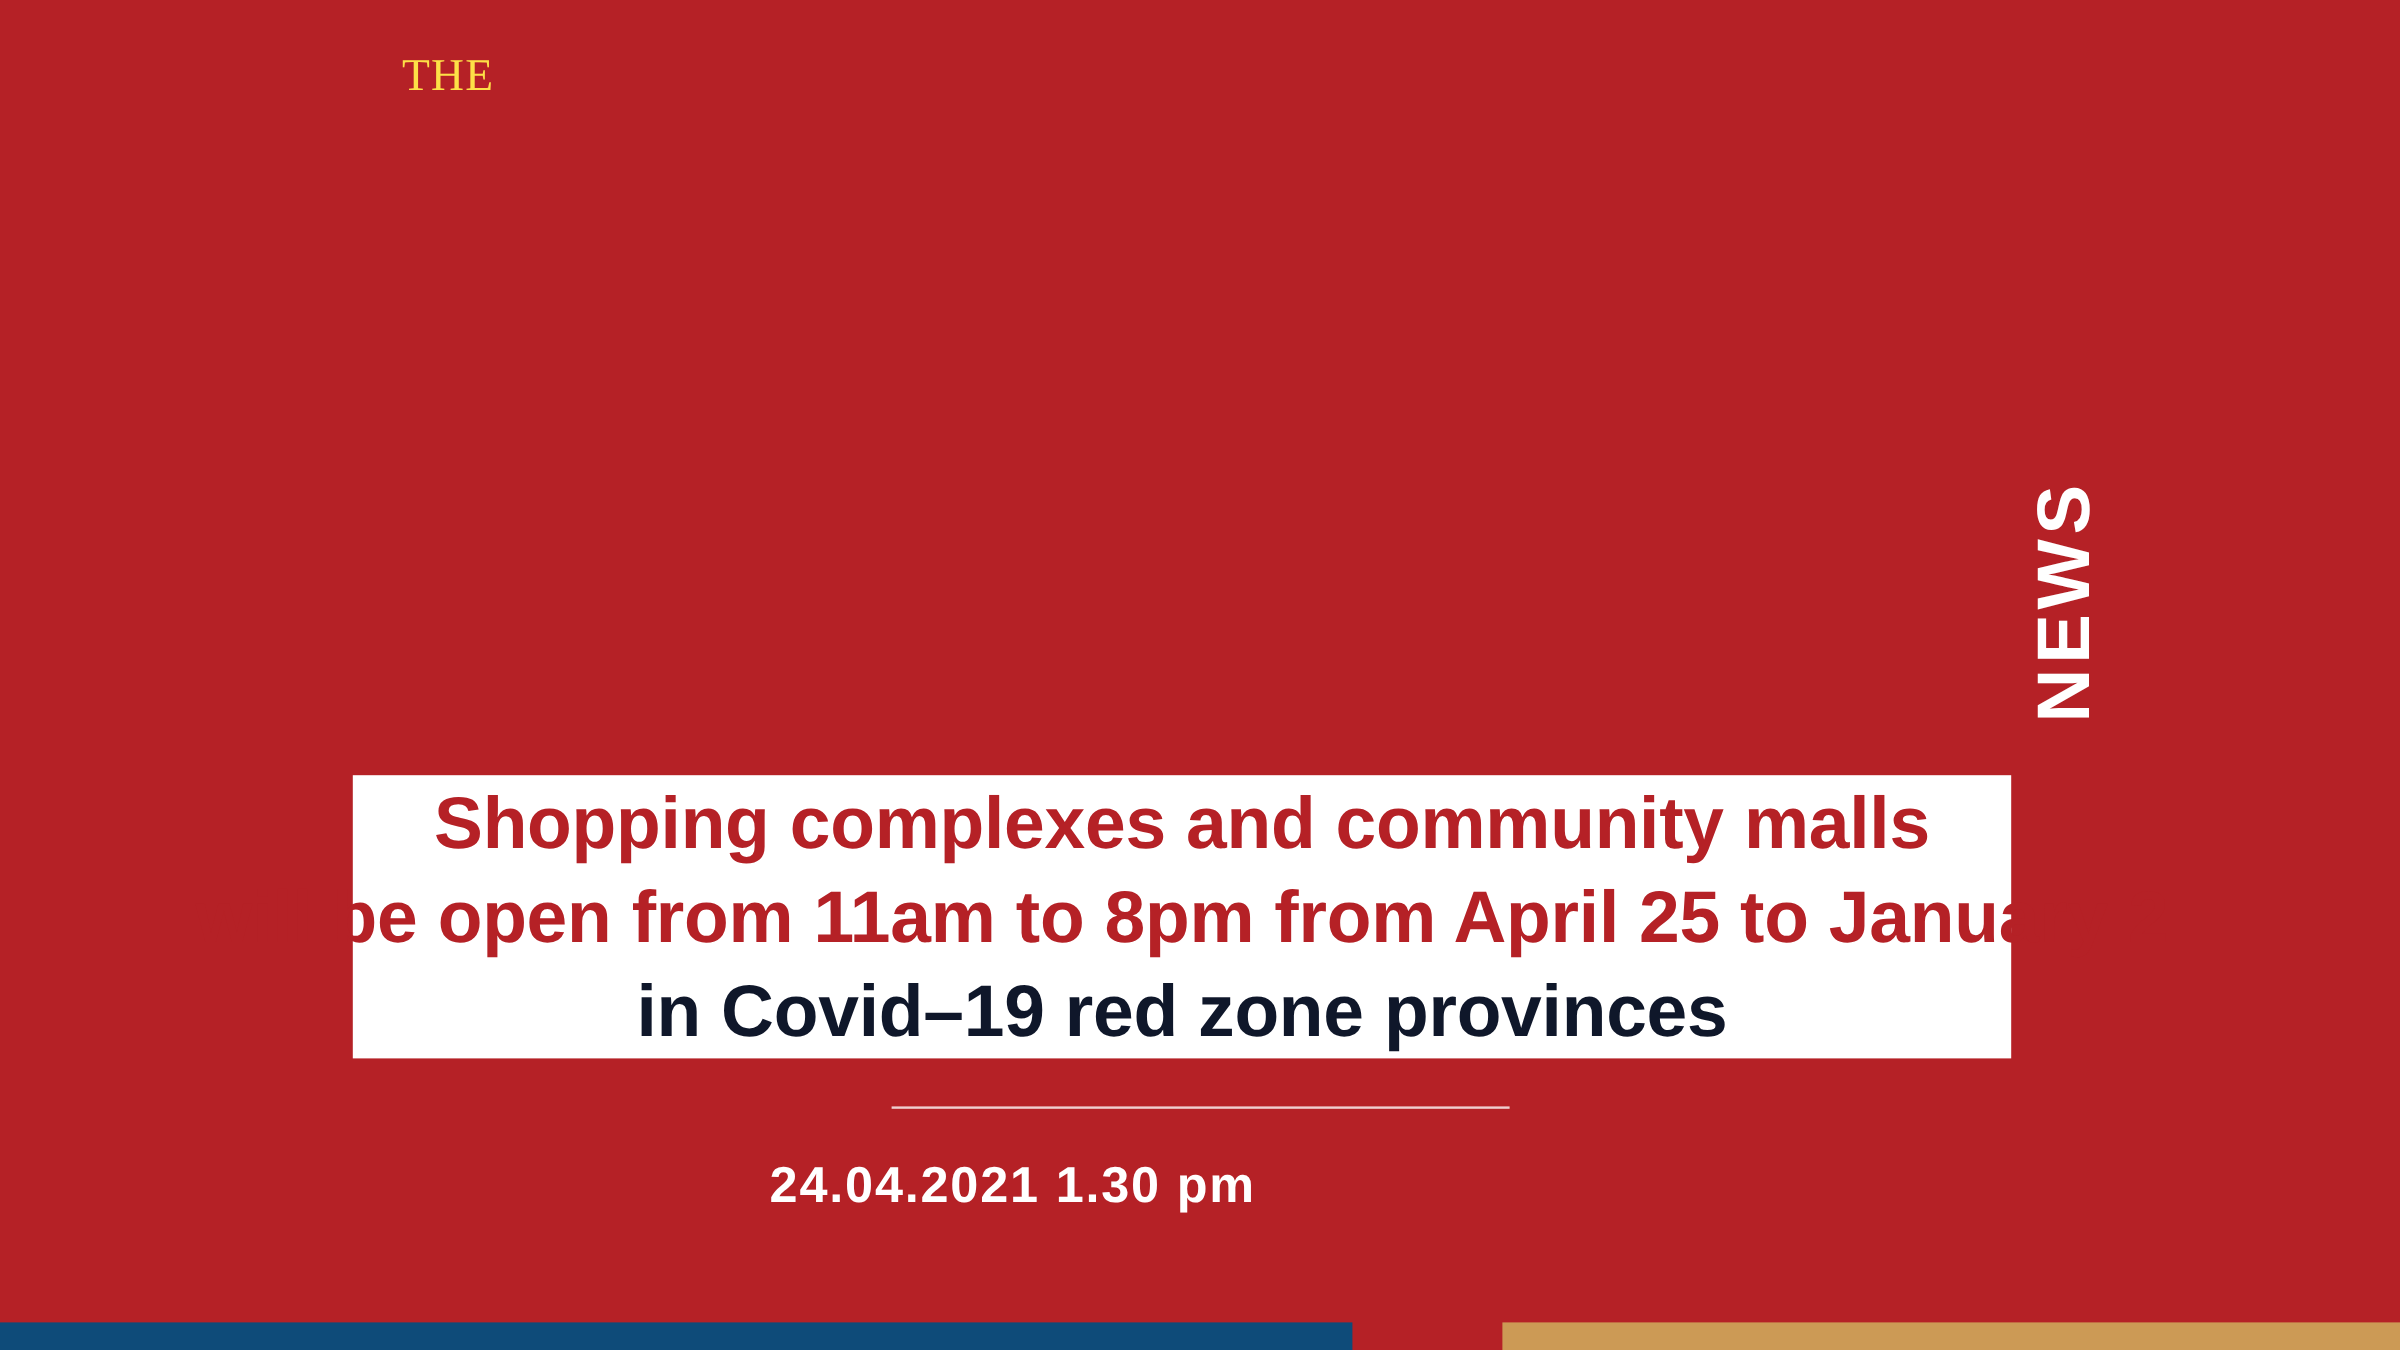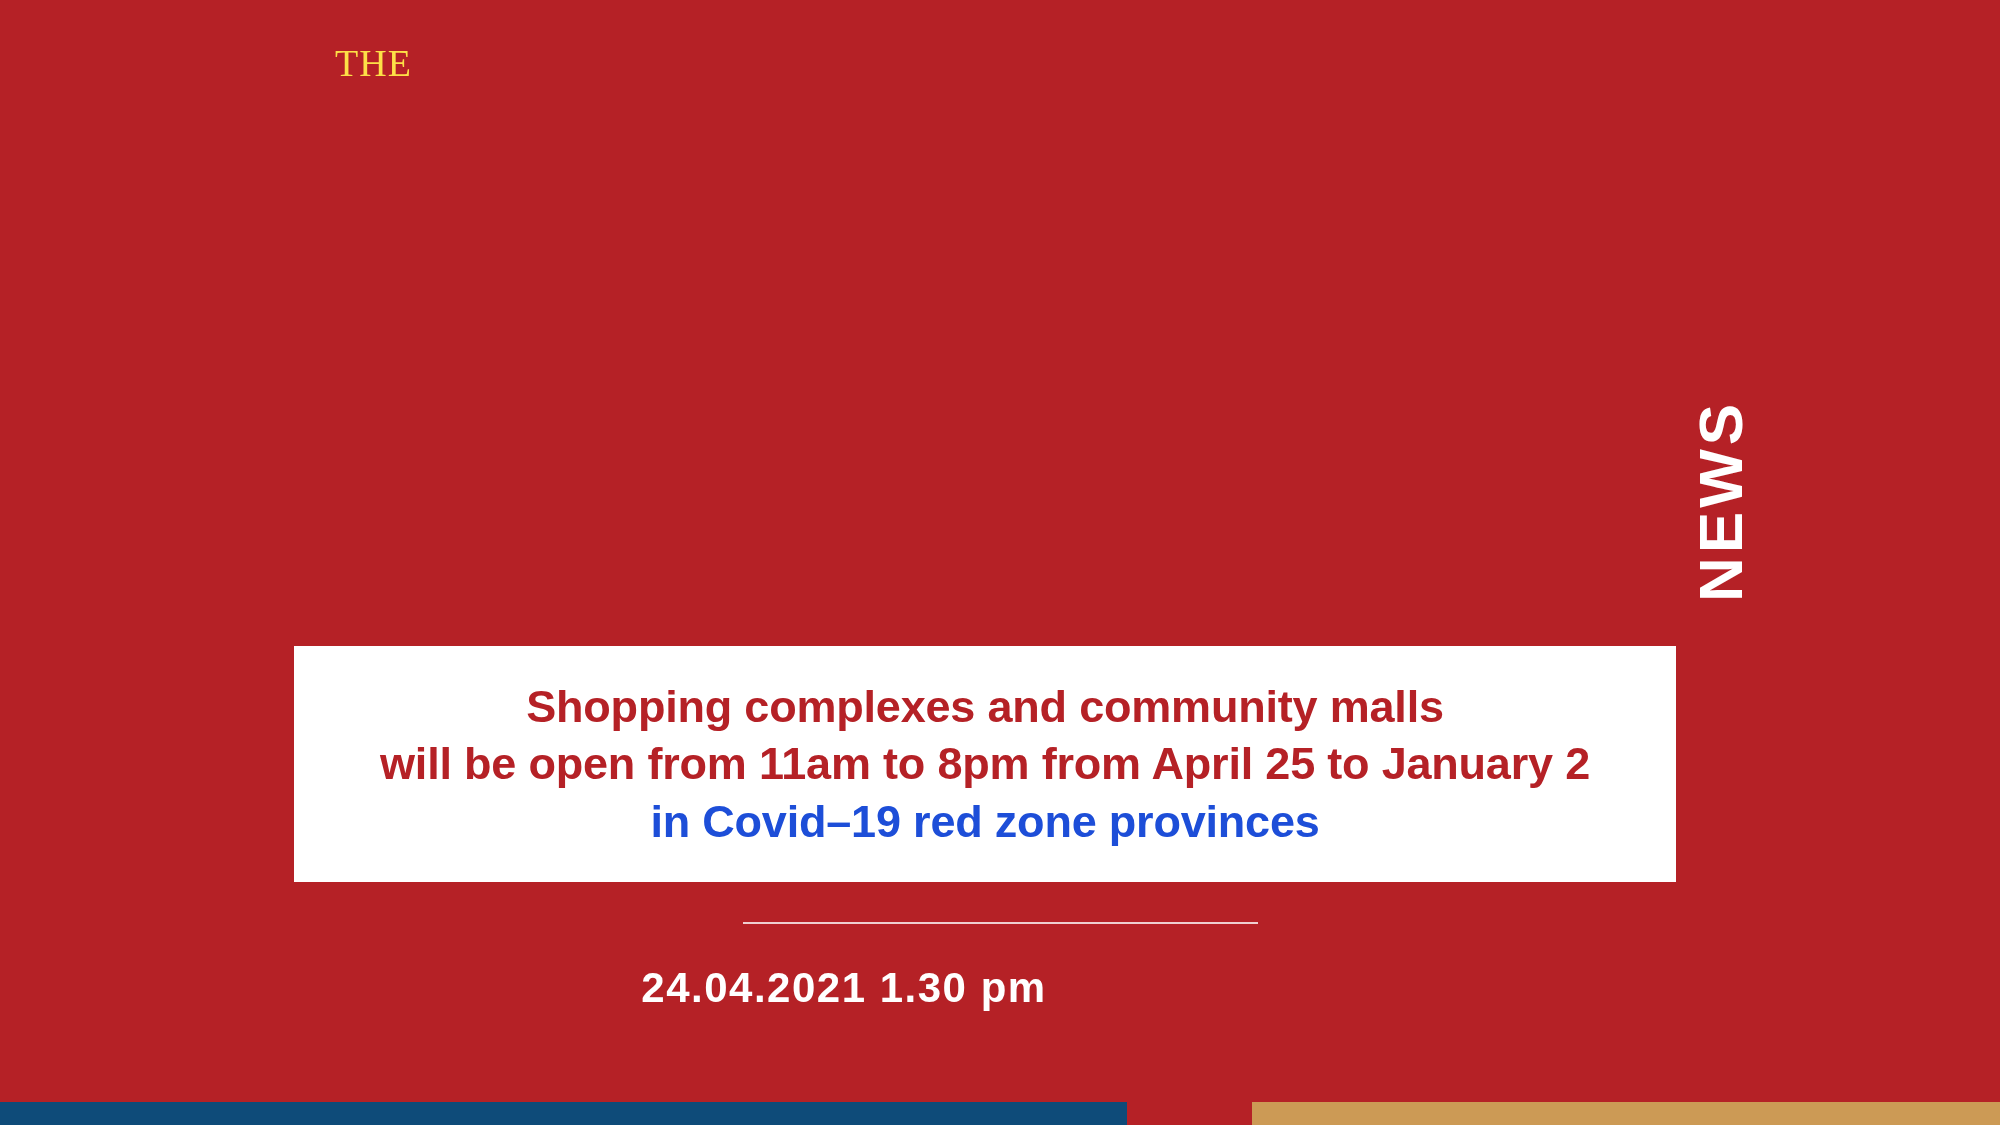--- a/index.html
+++ b/index.html
@@ -101,7 +101,7 @@
     color: #B52126;
     font-family: "Liberation Sans", sans-serif;
     font-weight: bold;
-    font-size: 45px;
+    font-size: 61px;
     line-height: 1.28;
     letter-spacing: -0.2px;
     white-space: nowrap;

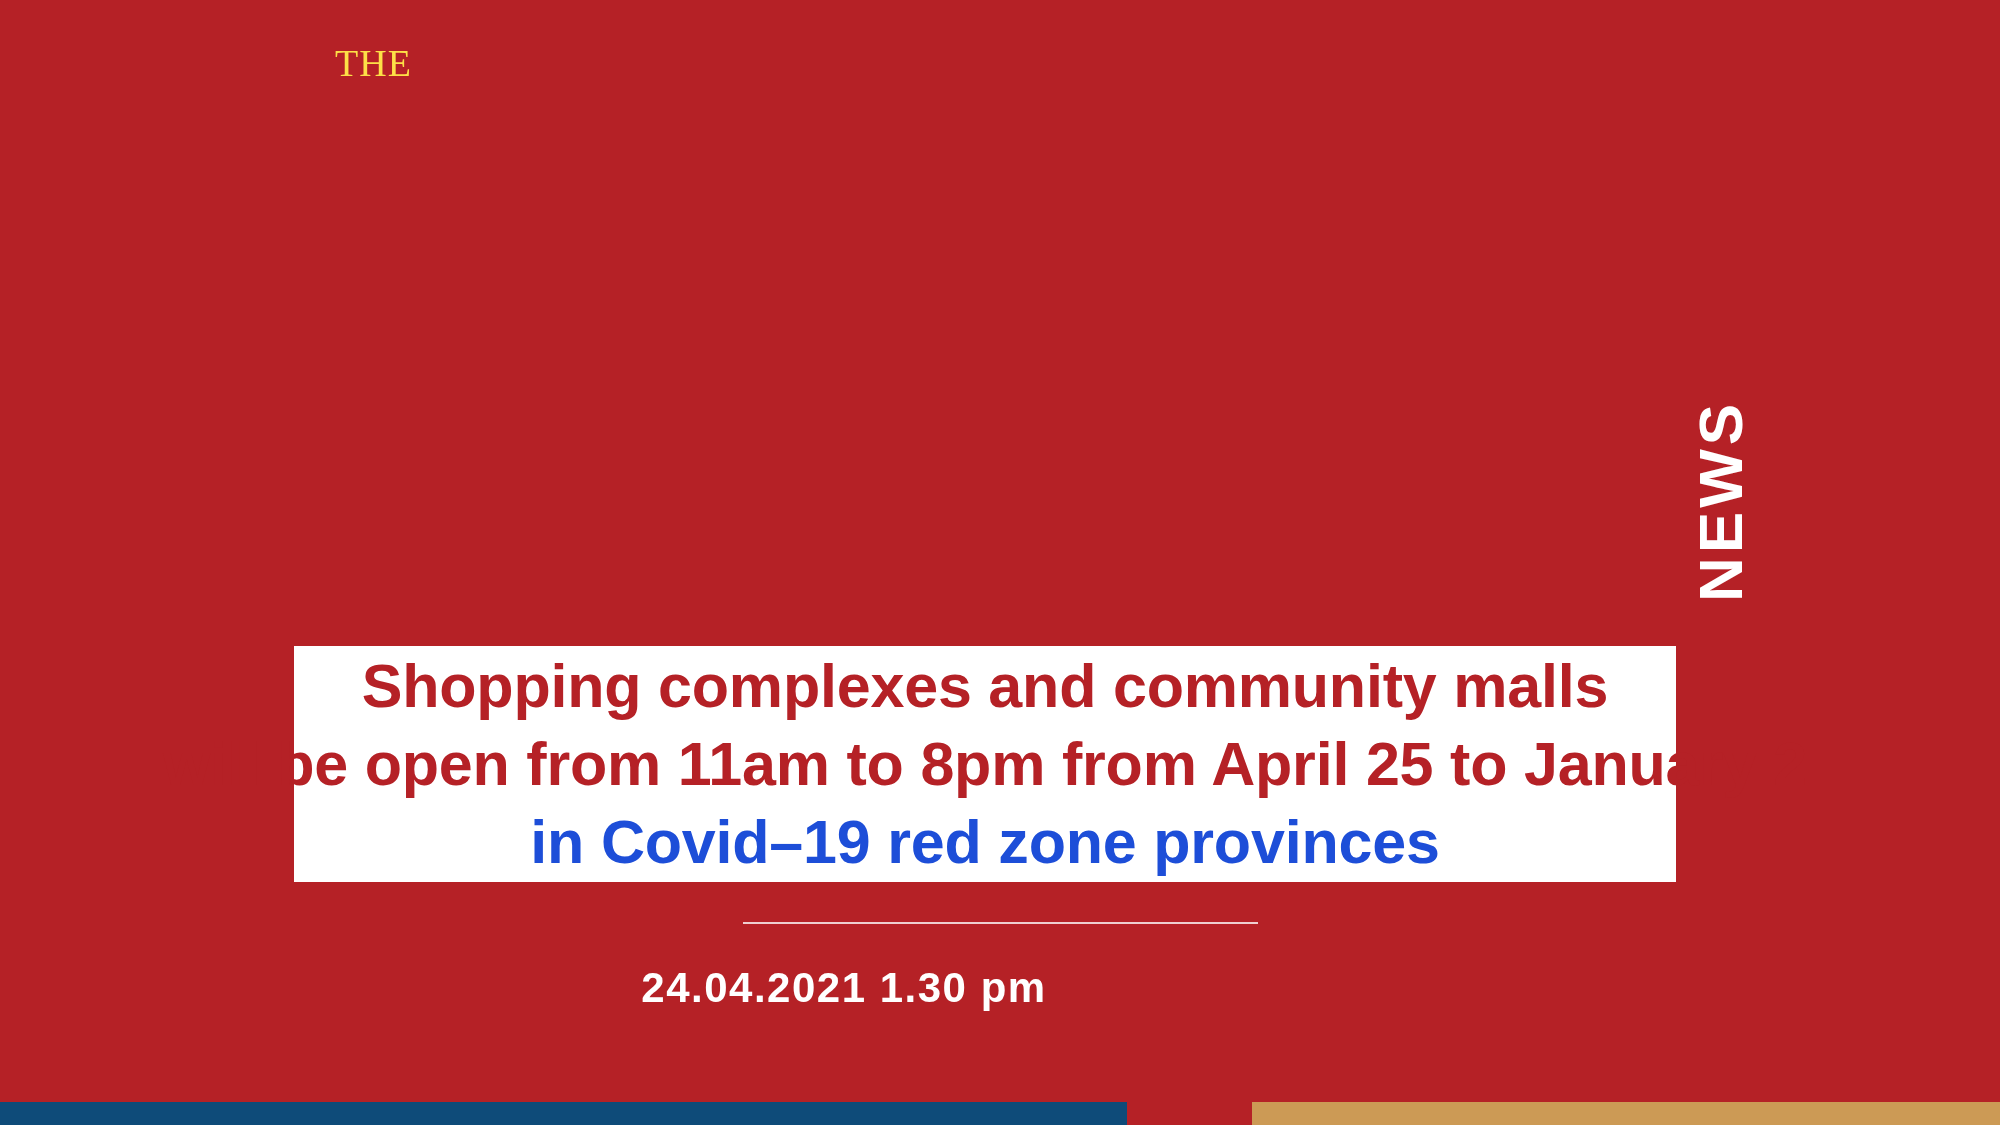--- a/index.html
+++ b/index.html
@@ -165,7 +165,7 @@
   <div class="announce-box">
     <div class="announce-line" style="color: rgb(181, 33, 38);">Shopping complexes and community malls</div>
     <div class="announce-line" style="color: rgb(181, 33, 38);">will be open from 11am to 8pm from April 25 to January 2</div>
-    <div class="announce-line" style="color: #1d4ed8;">in Covid–19 red zone provinces</div>
+    <div class="announce-line" style="color: #0f172a;">in Covid–19 red zone provinces</div>
   </div>
 
   <div class="divider" style="background: rgb(239, 207, 208);"></div>

